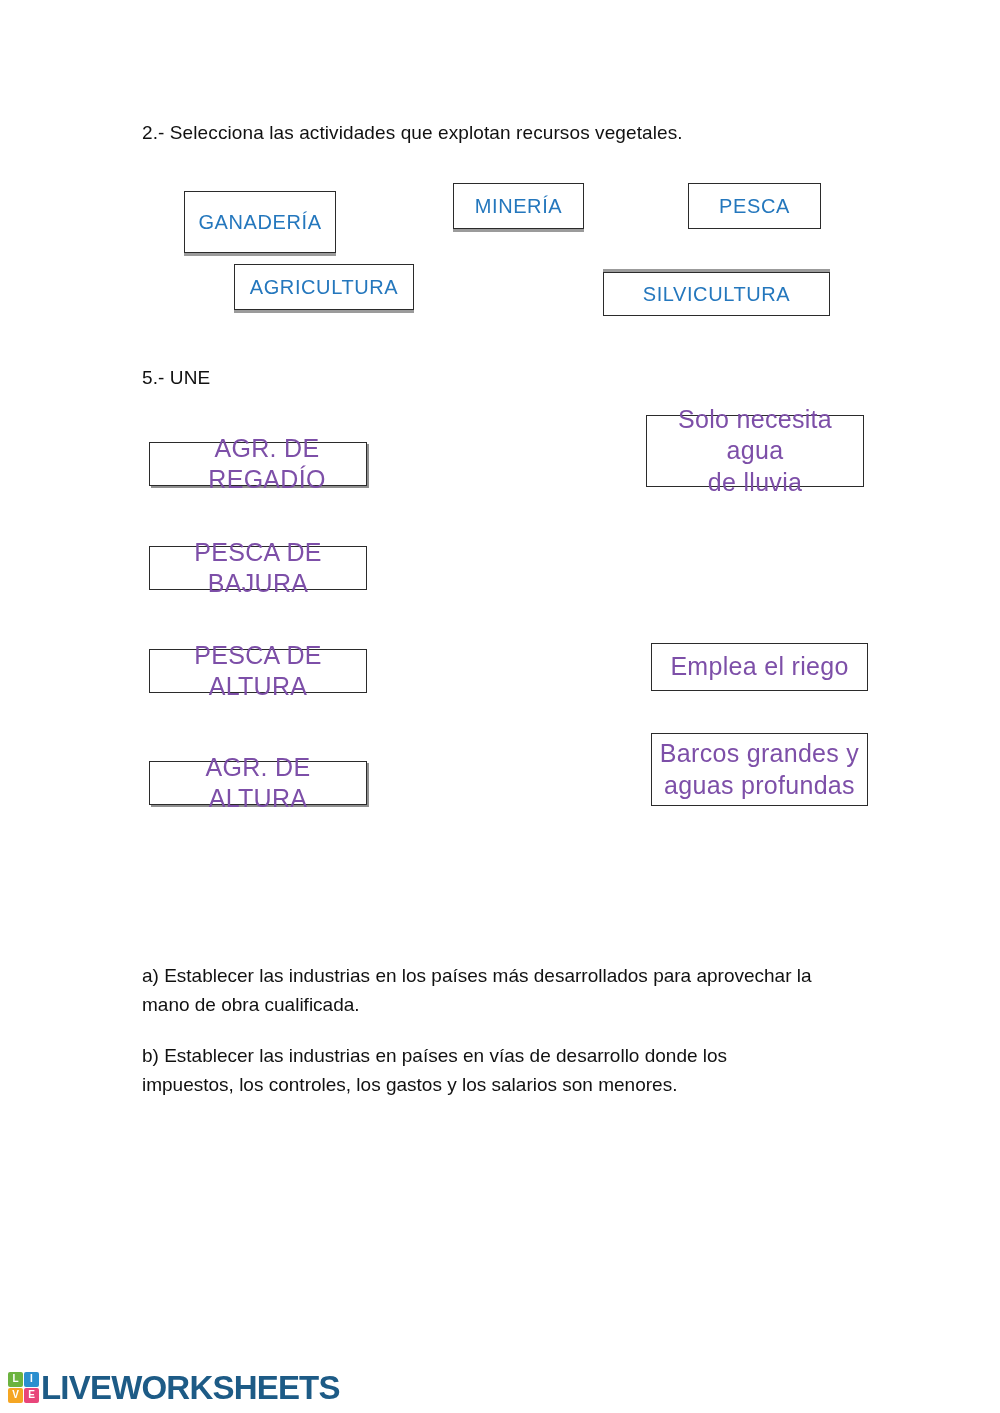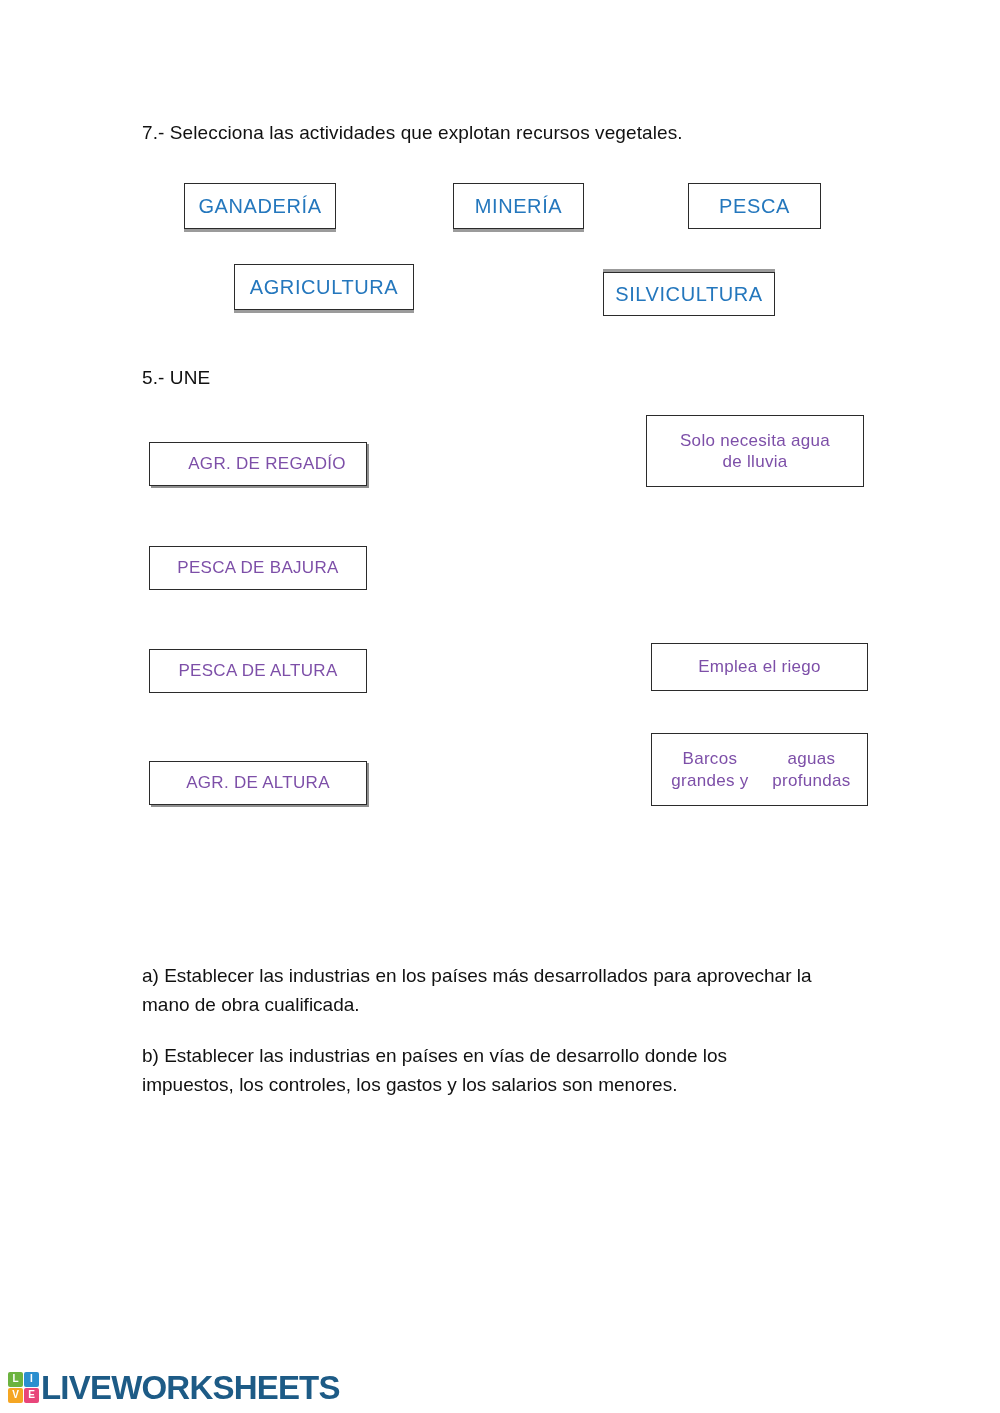--- a/index.html
+++ b/index.html
@@ -127,7 +127,7 @@
 
 <div class="page">
 
-  <div class="q-heading" style="left:142px; top:122px;">7.- Selecciona las actividades que explotan recursos vegetales.</div>
+  <div class="q-heading" style="left:142px; top:122px;">2.- Selecciona las actividades que explotan recursos vegetales.</div>
 
   <div class="wbox blue shadow-bottom" style="left:184px; top:183px; width:152px; height:46px;">
     <span>GANADERÍA</span>

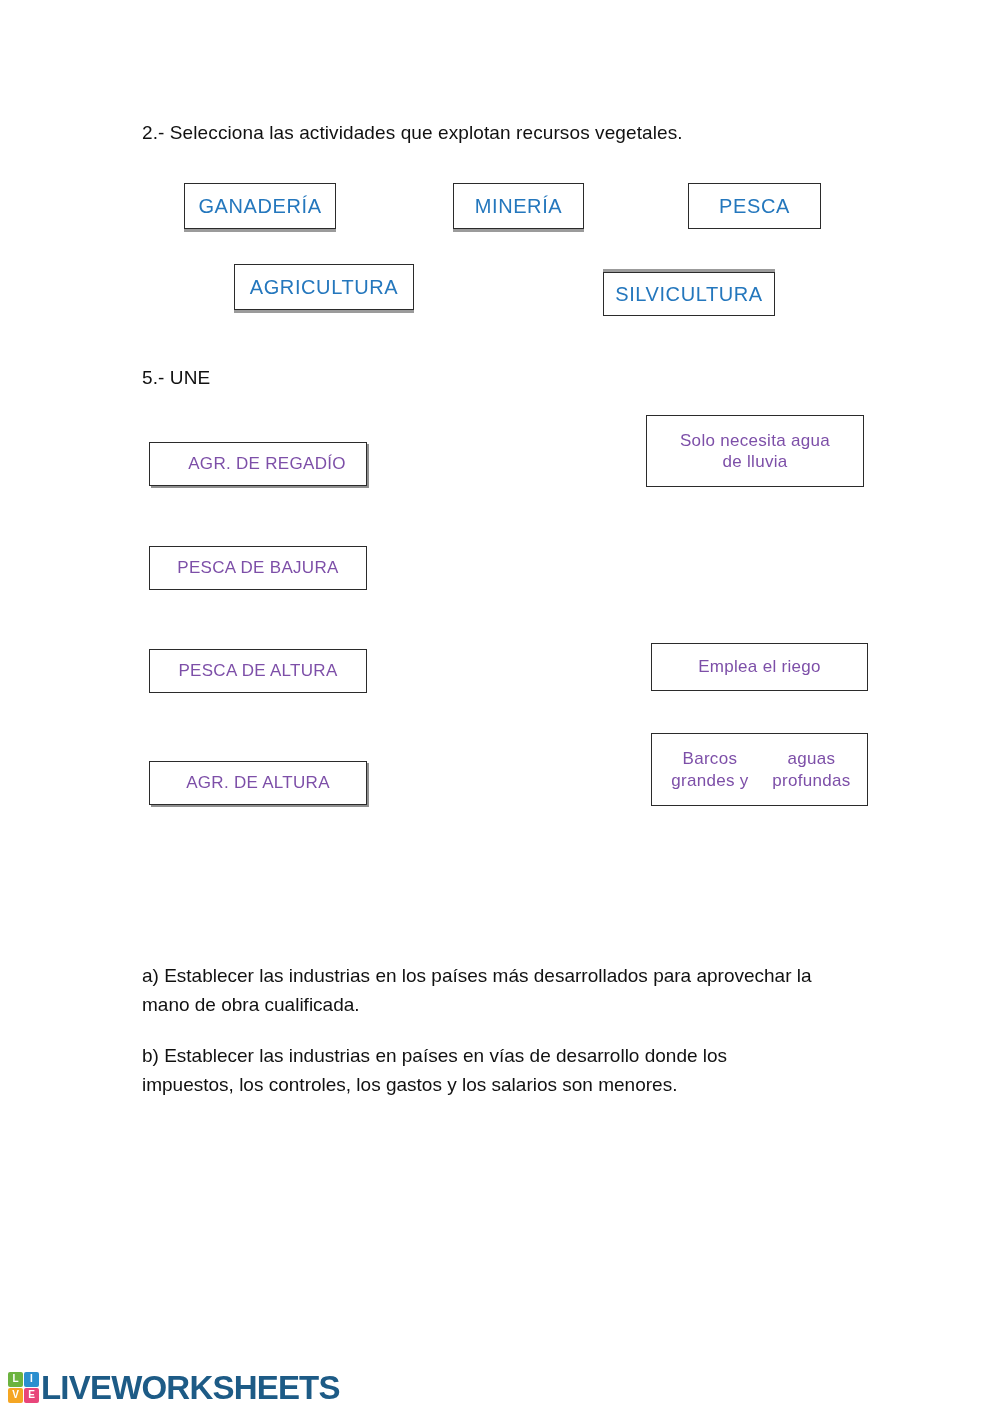--- a/index.html
+++ b/index.html
@@ -129,7 +129,7 @@
 
   <div class="q-heading" style="left:142px; top:122px;">2.- Selecciona las actividades que explotan recursos vegetales.</div>
 
-  <div class="wbox blue shadow-bottom" style="left:184px; top:183px; width:152px; height:46px;">
+  <div class="wbox blue shadow-bottom" style="left:184px; top:191px; width:152px; height:62px;">
     <span>GANADERÍA</span>
   </div>
 

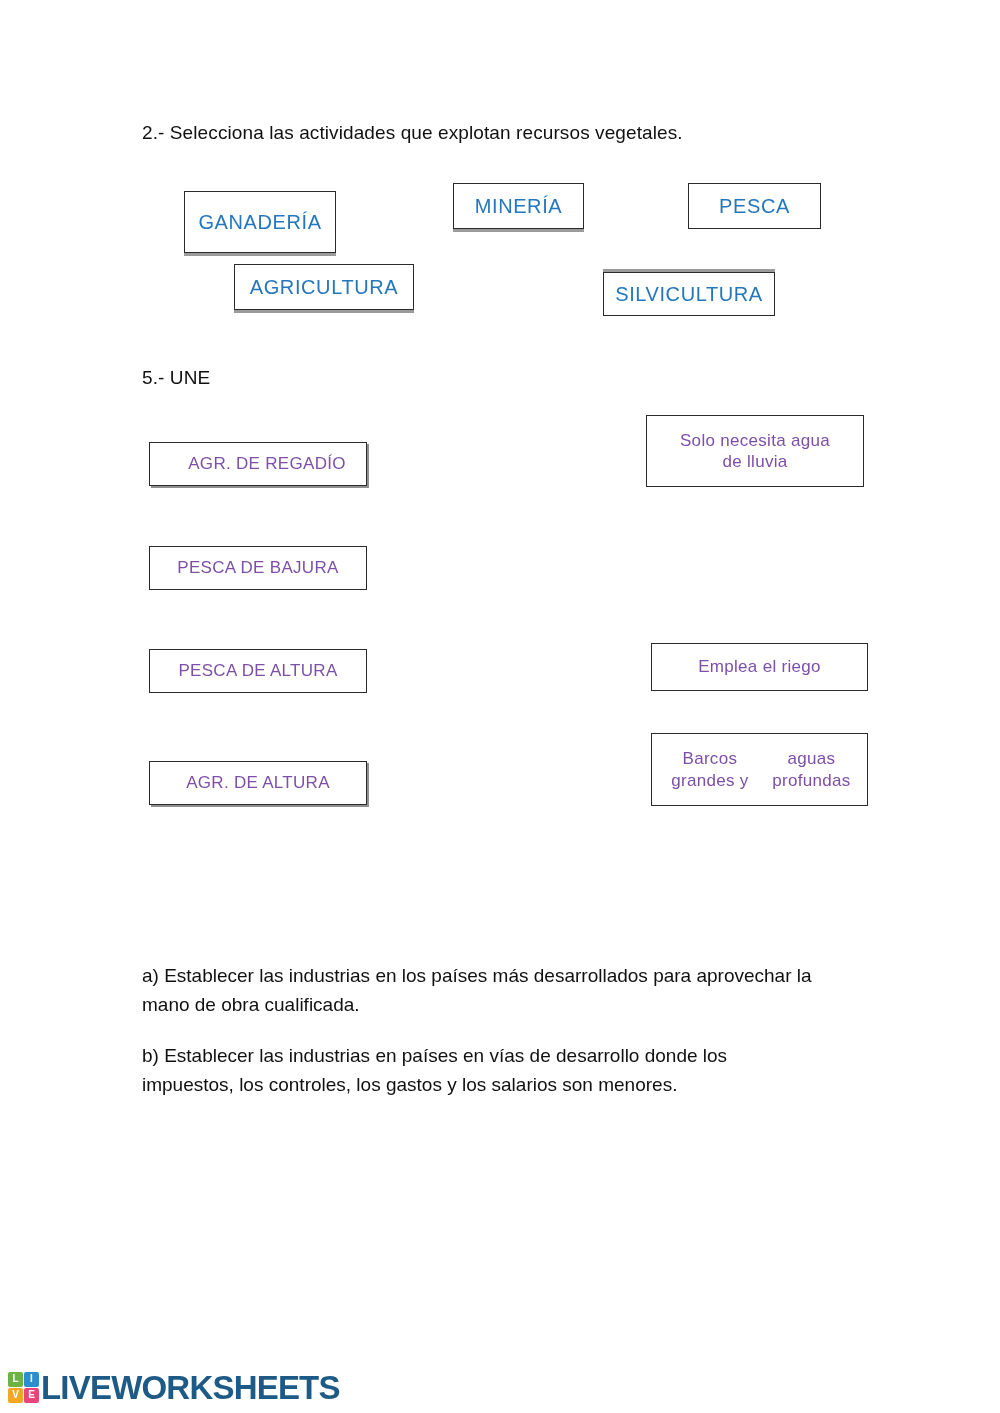--- a/index.html
+++ b/index.html
@@ -145,7 +145,7 @@
     <span>AGRICULTURA</span>
   </div>
 
-  <div class="wbox blue shadow-top" style="left:603px; top:272px; width:172px; height:44px;">
+  <div class="wbox blue shadow-top" style="left:603px; top:272px; width:227px; height:44px;">
     <span>SILVICULTURA</span>
   </div>
 

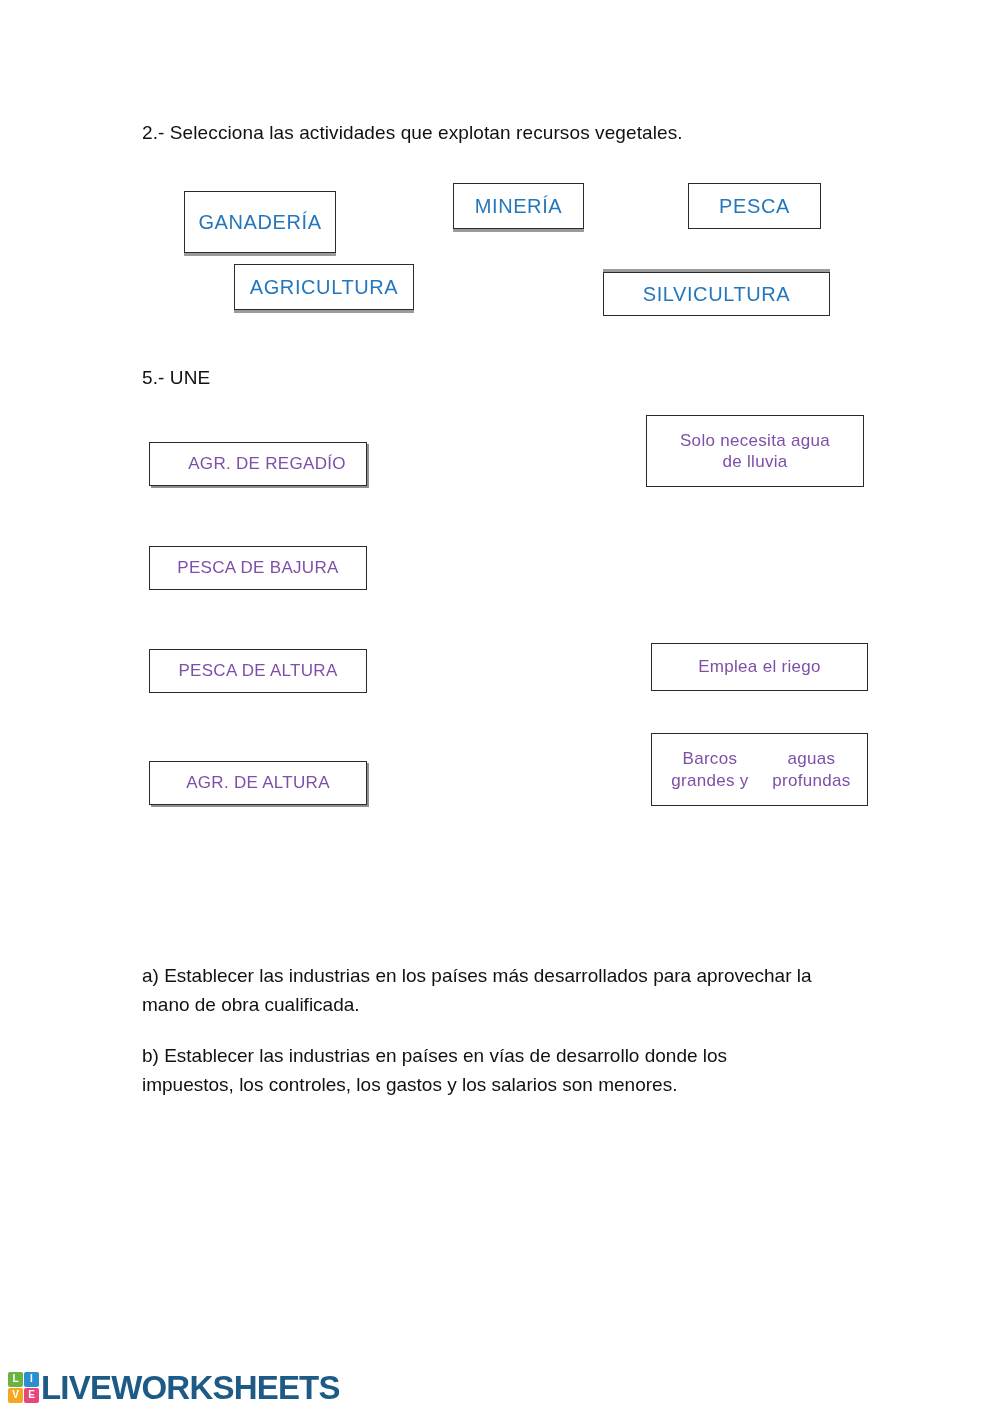--- a/index.html
+++ b/index.html
@@ -72,7 +72,7 @@
   }
   .wbox.purple {
     color: #7d4fa8;
-    font-size: 17px;
+    font-size: 25px;
     letter-spacing: 0.3px;
     box-shadow: 2px 2px 0 0 #8f8f8f;
   }

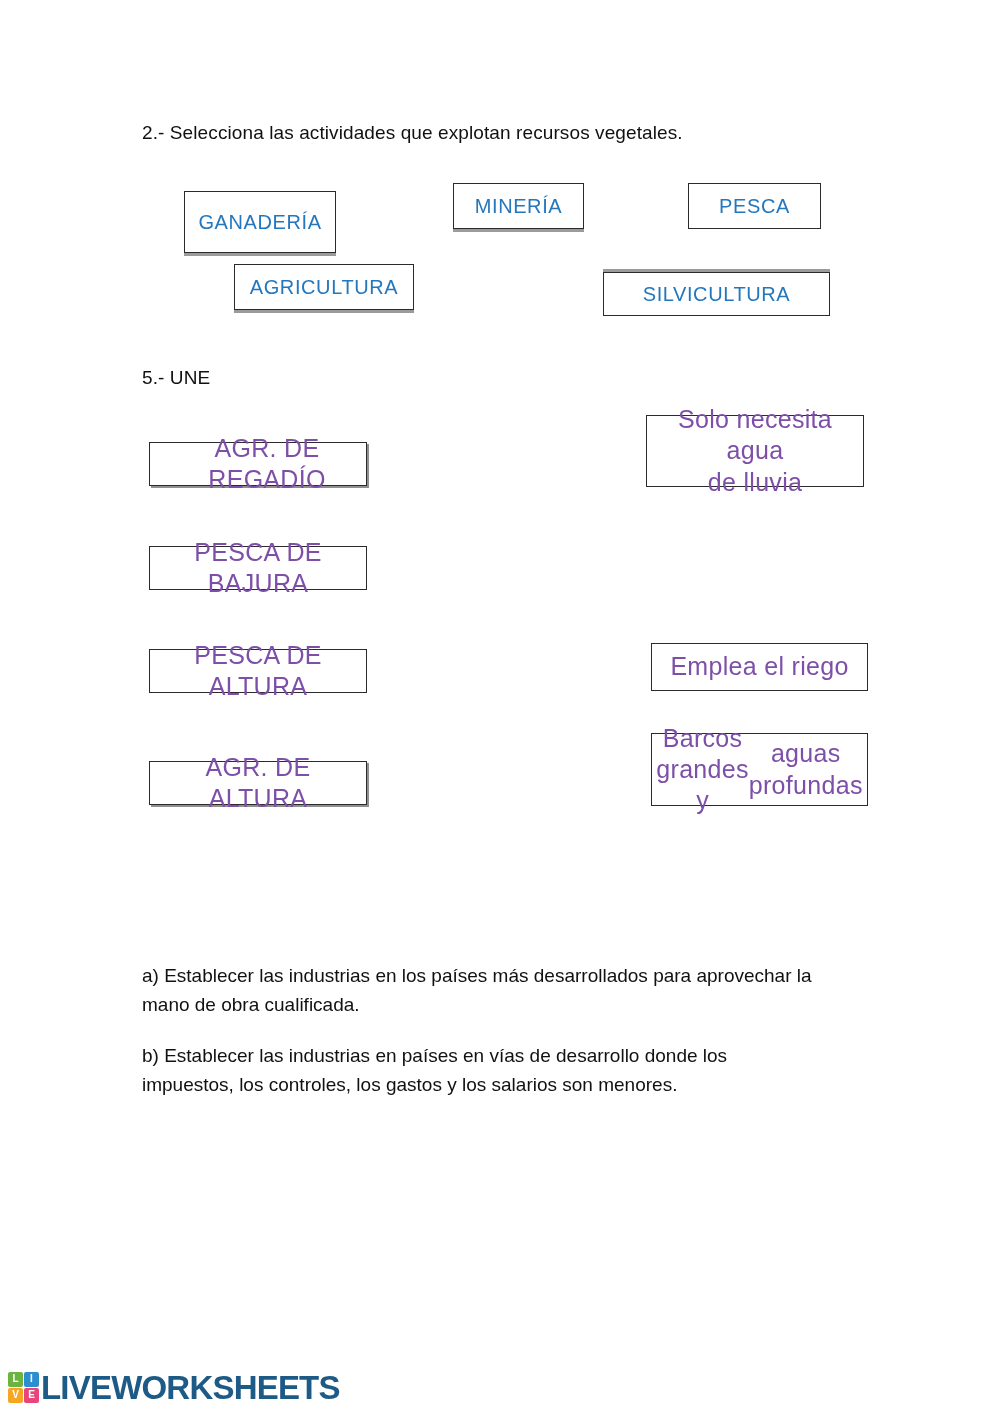--- a/index.html
+++ b/index.html
@@ -177,7 +177,7 @@
     <span>Emplea el riego</span>
   </div>
 
-  <div class="wbox purple flat" style="left:651px; top:733px; width:217px; height:73px; flex-direction:row;">
+  <div class="wbox purple flat" style="left:651px; top:733px; width:217px; height:73px; flex-direction:column;">
     <span>Barcos grandes y</span>
     <span>aguas profundas</span>
   </div>

